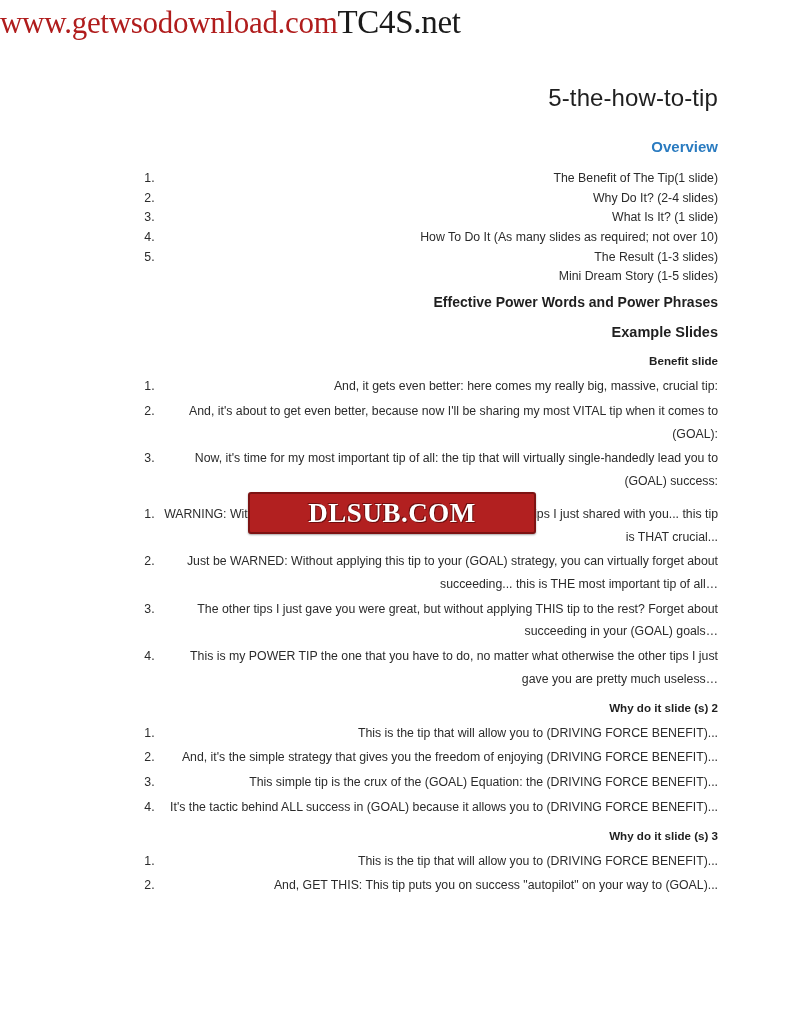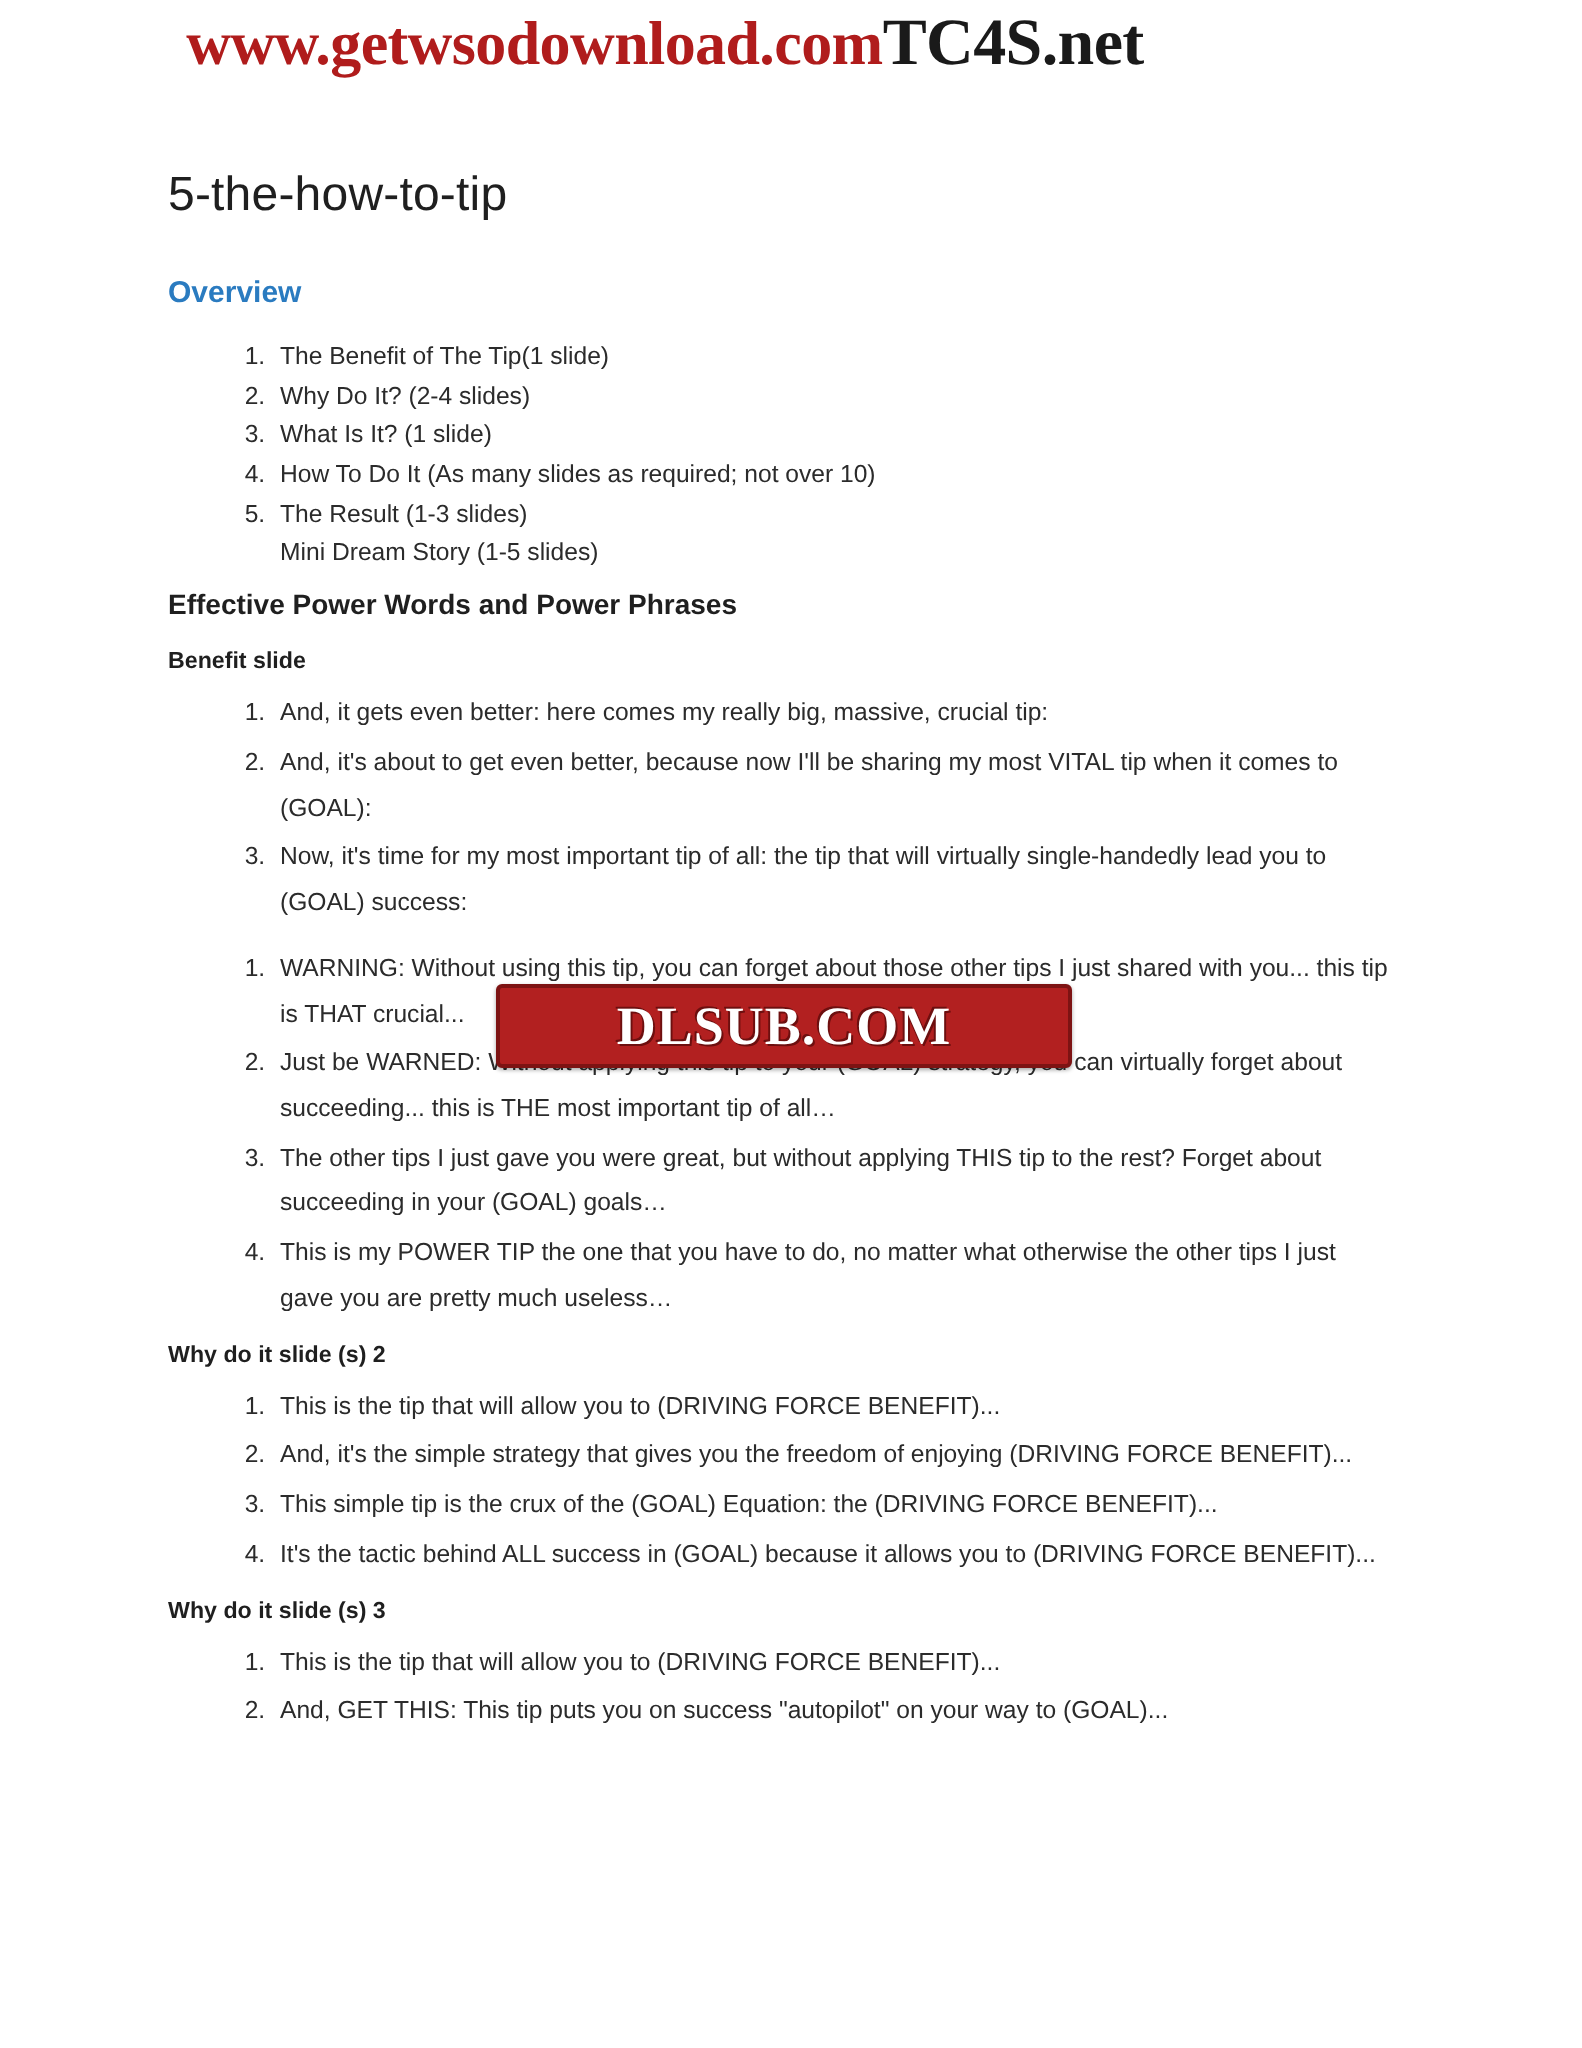--- a/index.html
+++ b/index.html
@@ -28,9 +28,9 @@
     top: 4px;
     left: 0;
     width: 665px;
-    text-align: center;
+    text-align: left;
     font-family: "Liberation Serif", serif;
-    font-weight: bold;
+    font-weight: normal;
     font-size: 31px;
     color: #b01c1c;
     letter-spacing: -0.3px;

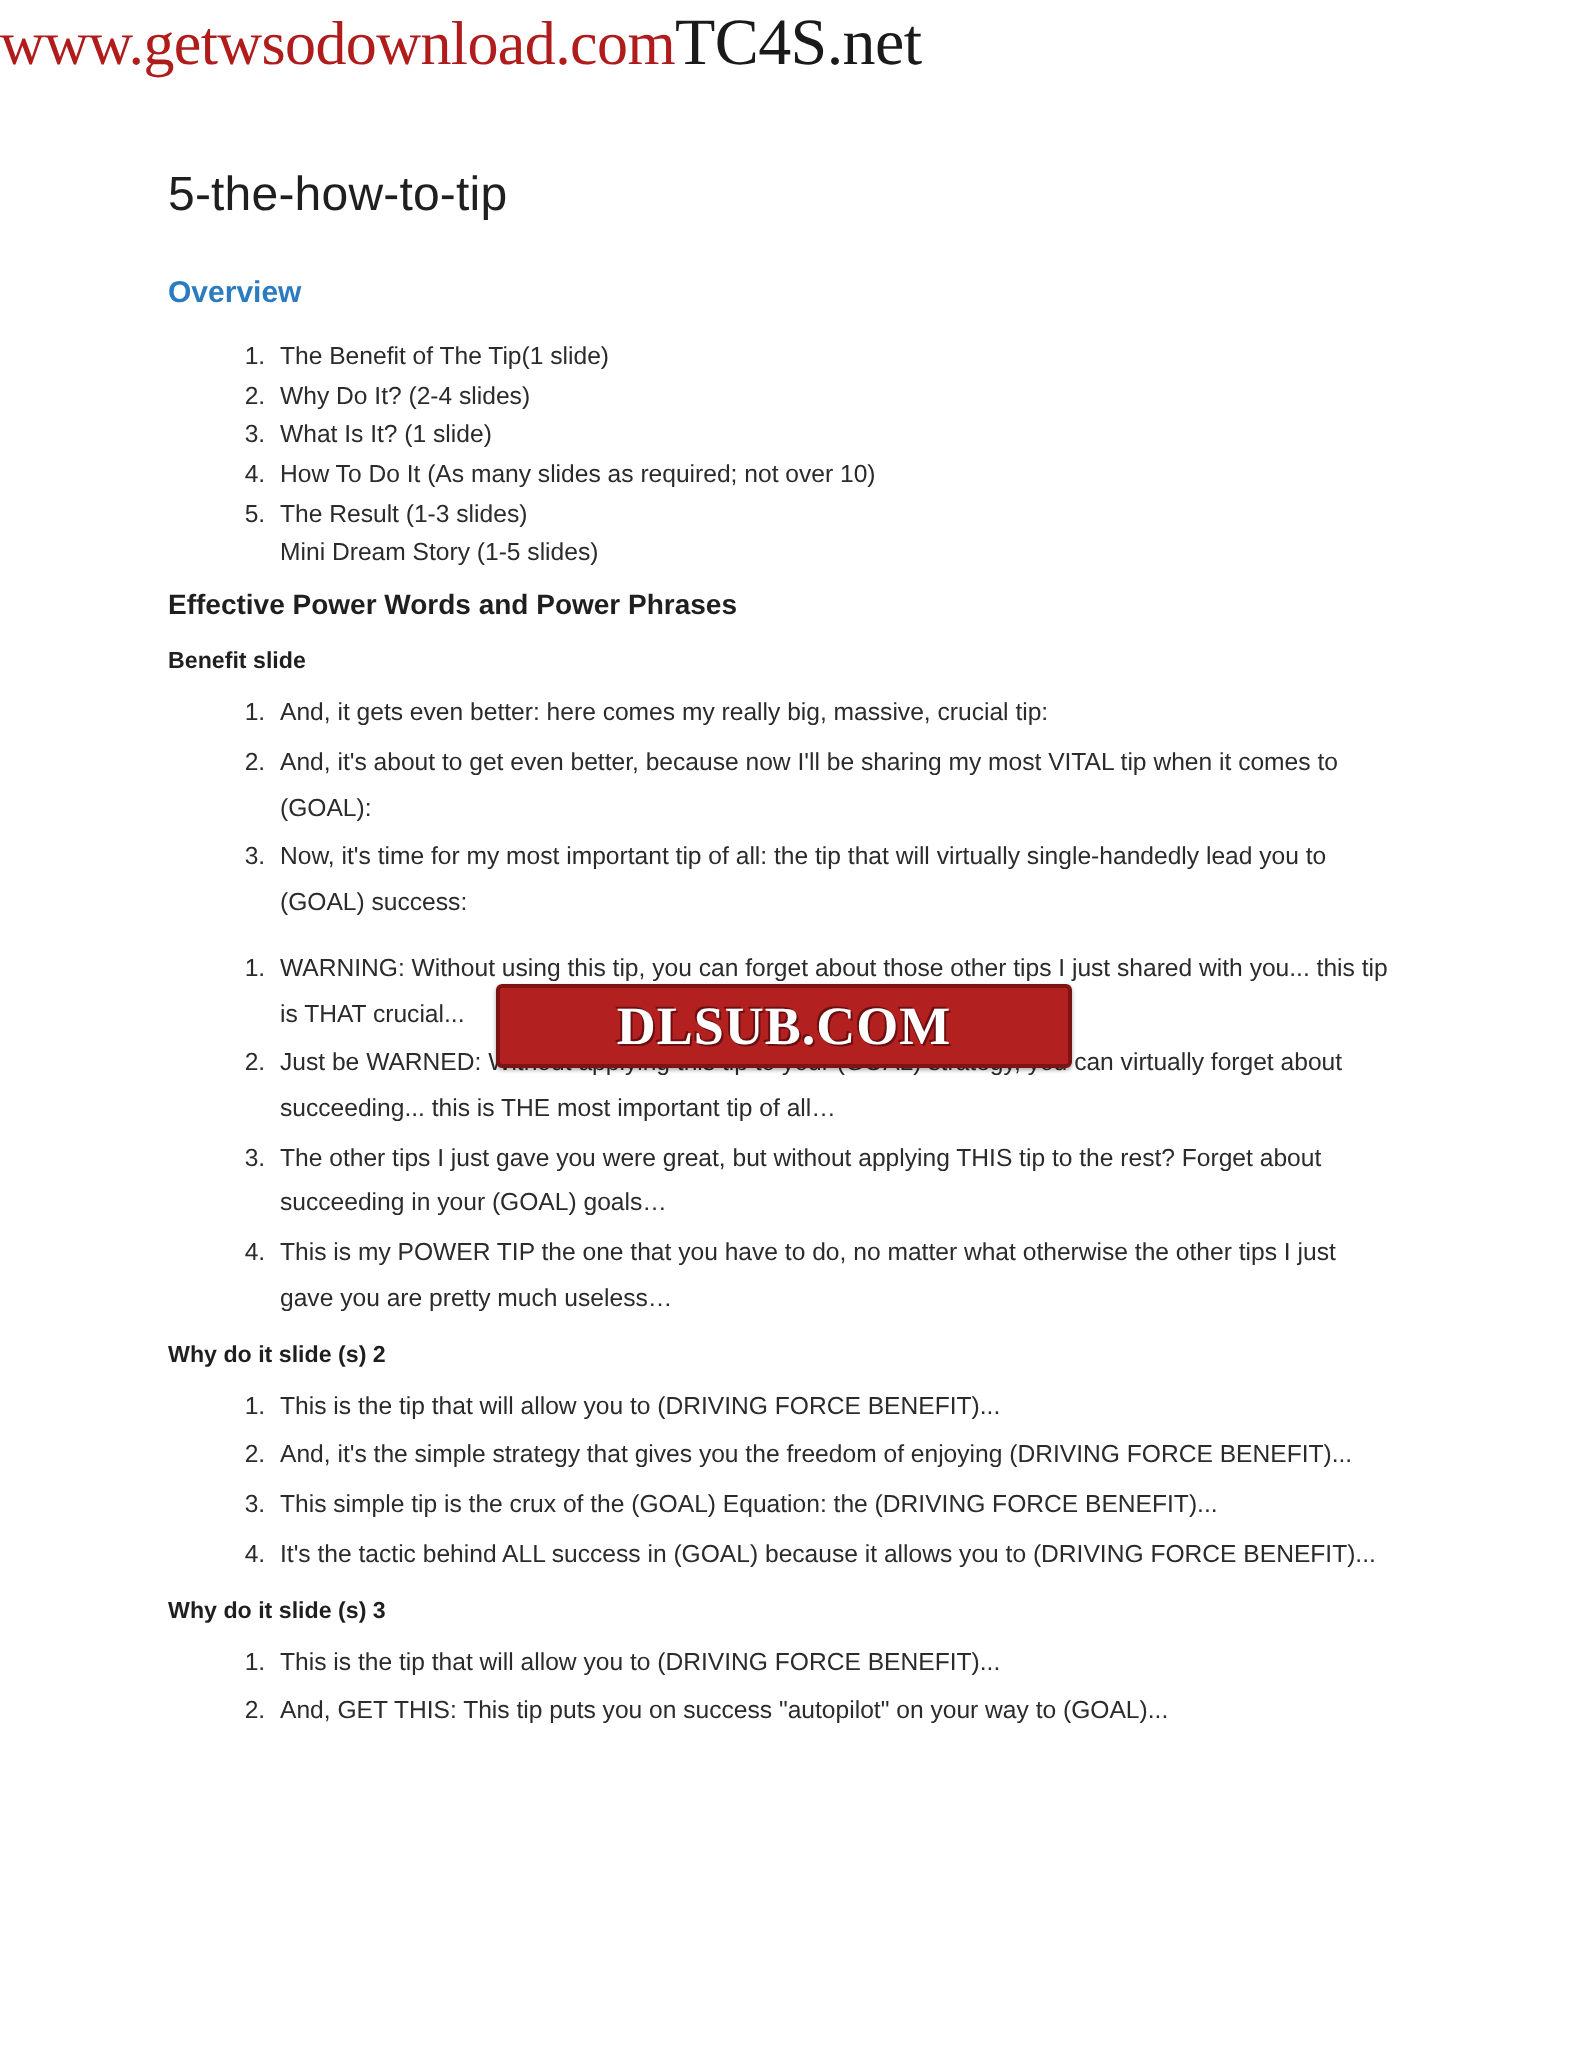--- a/index.html
+++ b/index.html
@@ -79,9 +79,10 @@
   
   .doc {
     position: absolute;
-    left: 84px;
+    left: 106px;
     top: 84px;
     width: 612px;
+    text-align: right;
   }
   h1.title {
     font-size: 24px;

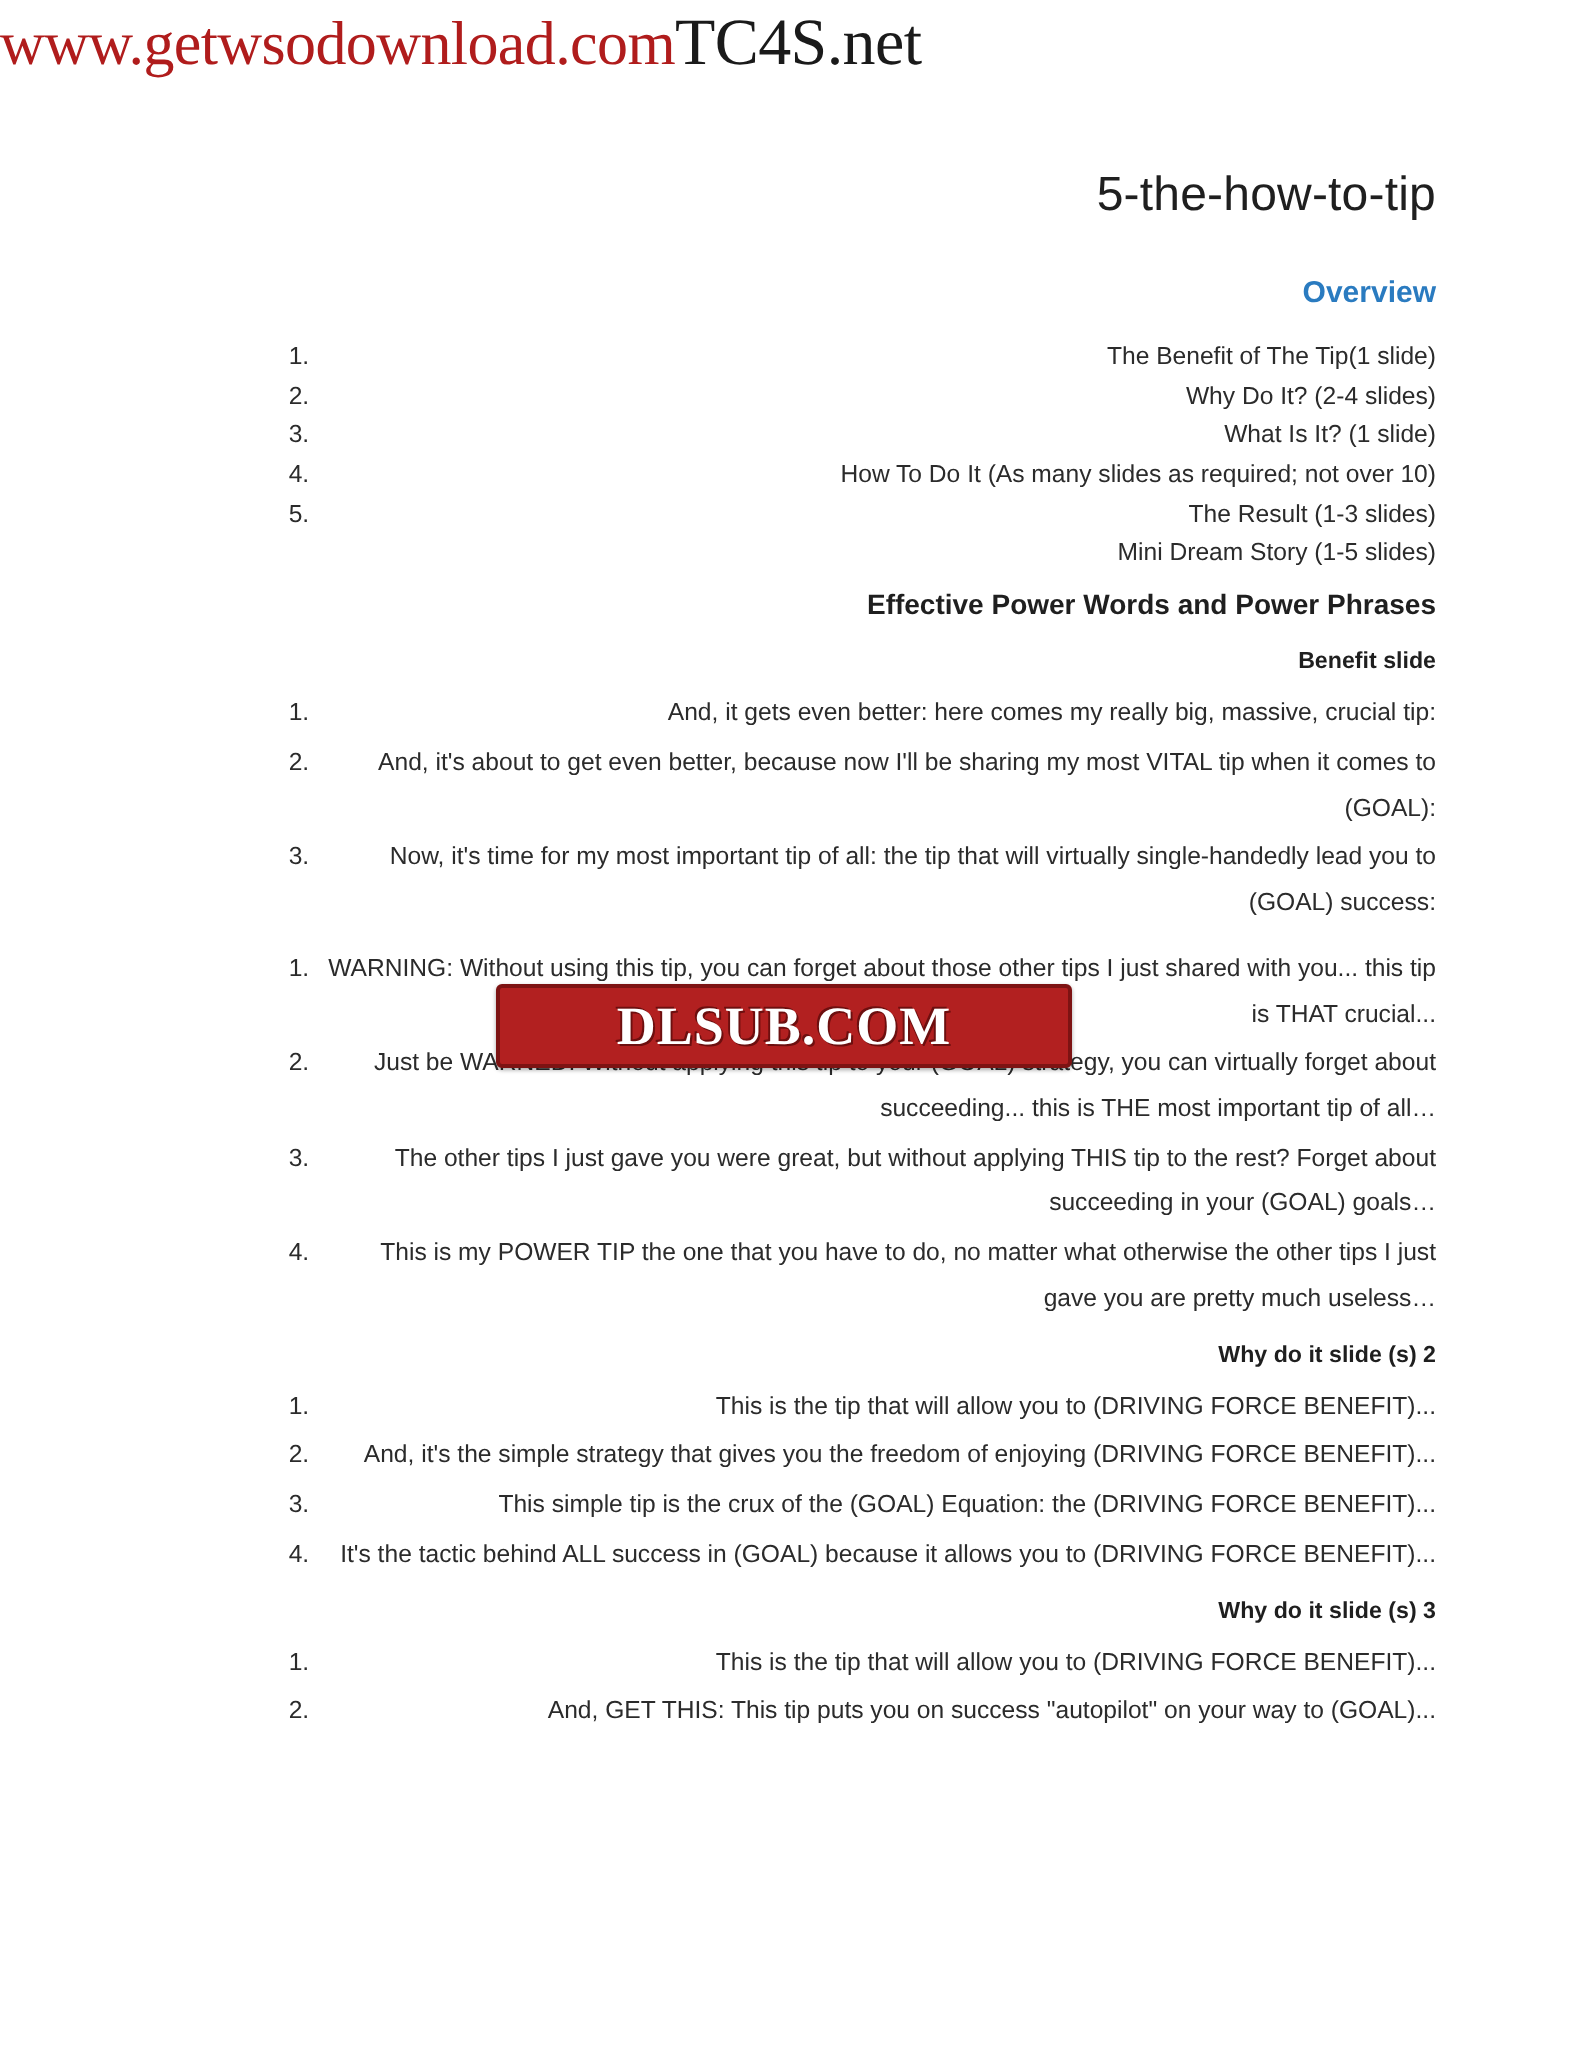--- a/index.html
+++ b/index.html
@@ -189,6 +189,7 @@
 
     <h3 class="bold-head">Effective Power Words and Power Phrases</h3>
 
+    <h3 class="example">Example Slides</h3>
 
     <div class="block">
       <h4 class="minor">Benefit slide</h4>

